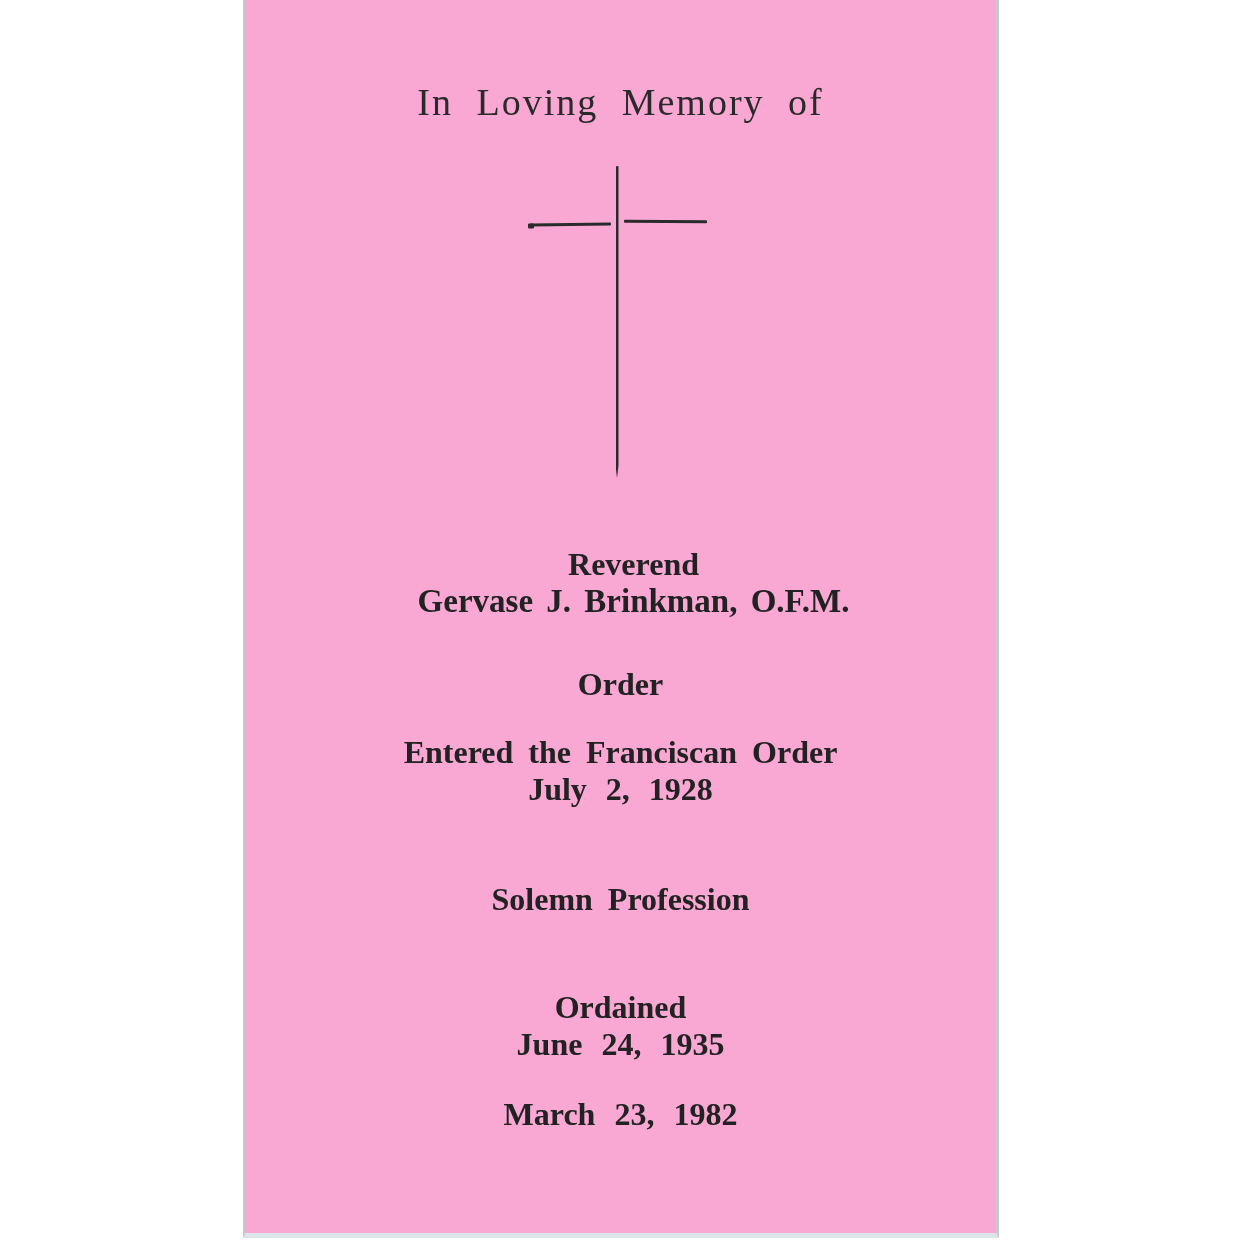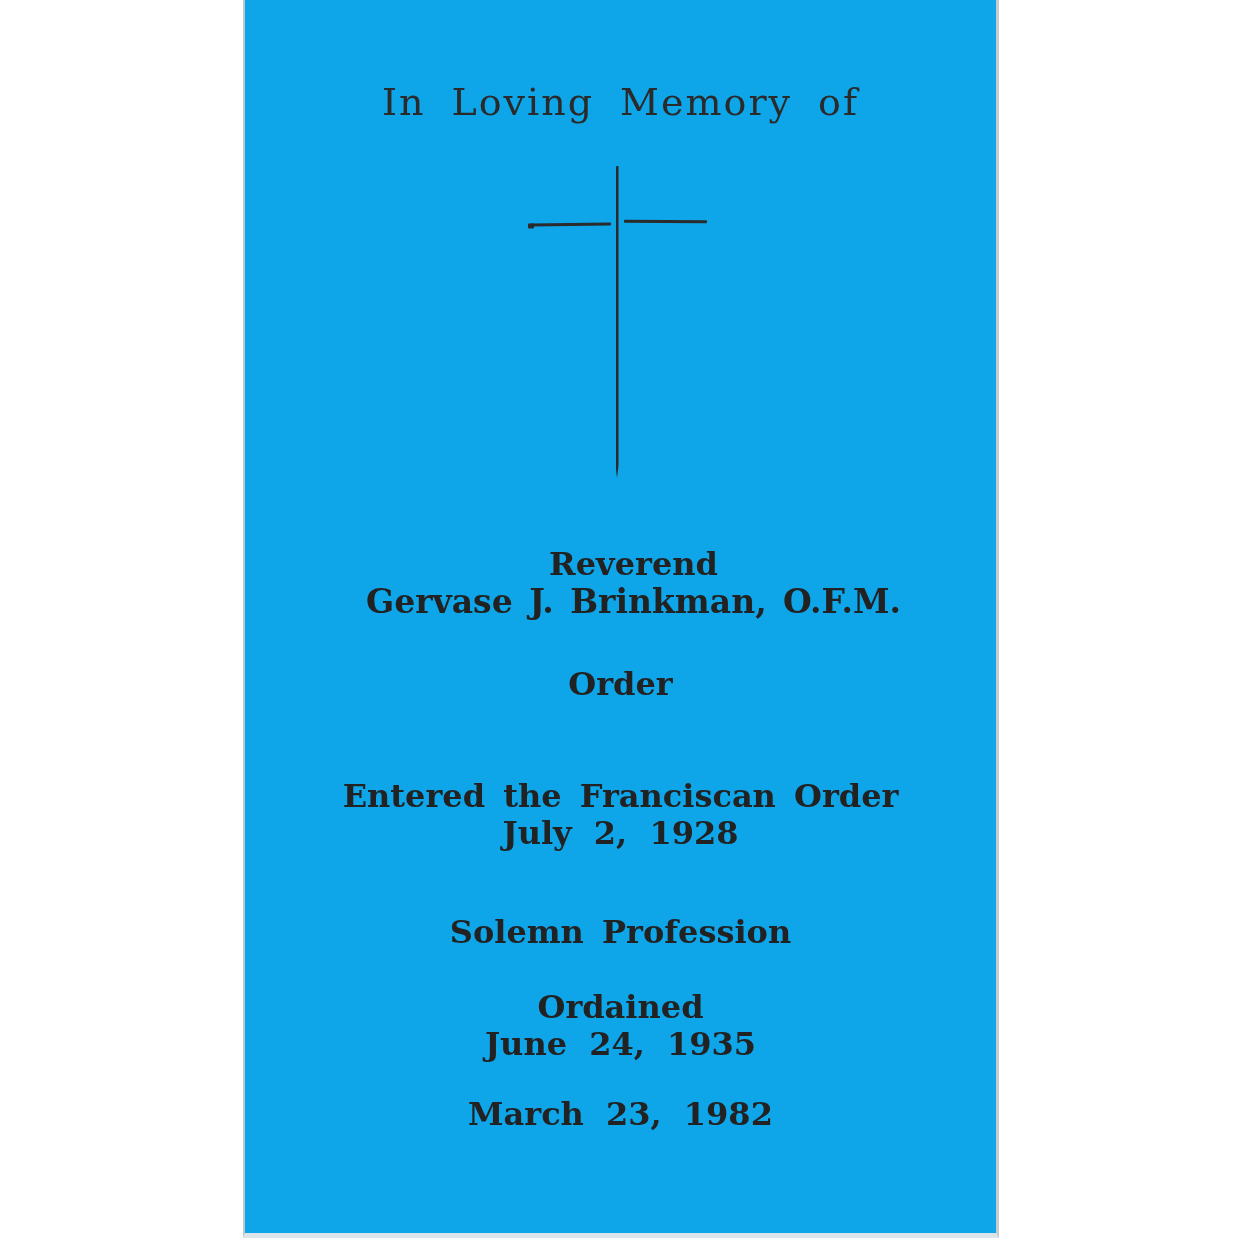--- a/index.html
+++ b/index.html
@@ -20,10 +20,11 @@
     width: 756px;
     height: 1238px;
     box-sizing: border-box;
-    background: #0ea5e9;
+    background: #f9a8d4;
     border-left: 2px solid #c5c9c6;
     border-right: 3px solid #c6cbcc;
     border-bottom: 5px solid #dde5eb;
+    font-family: Liberation Serif, serif;
   }
 
   .line {

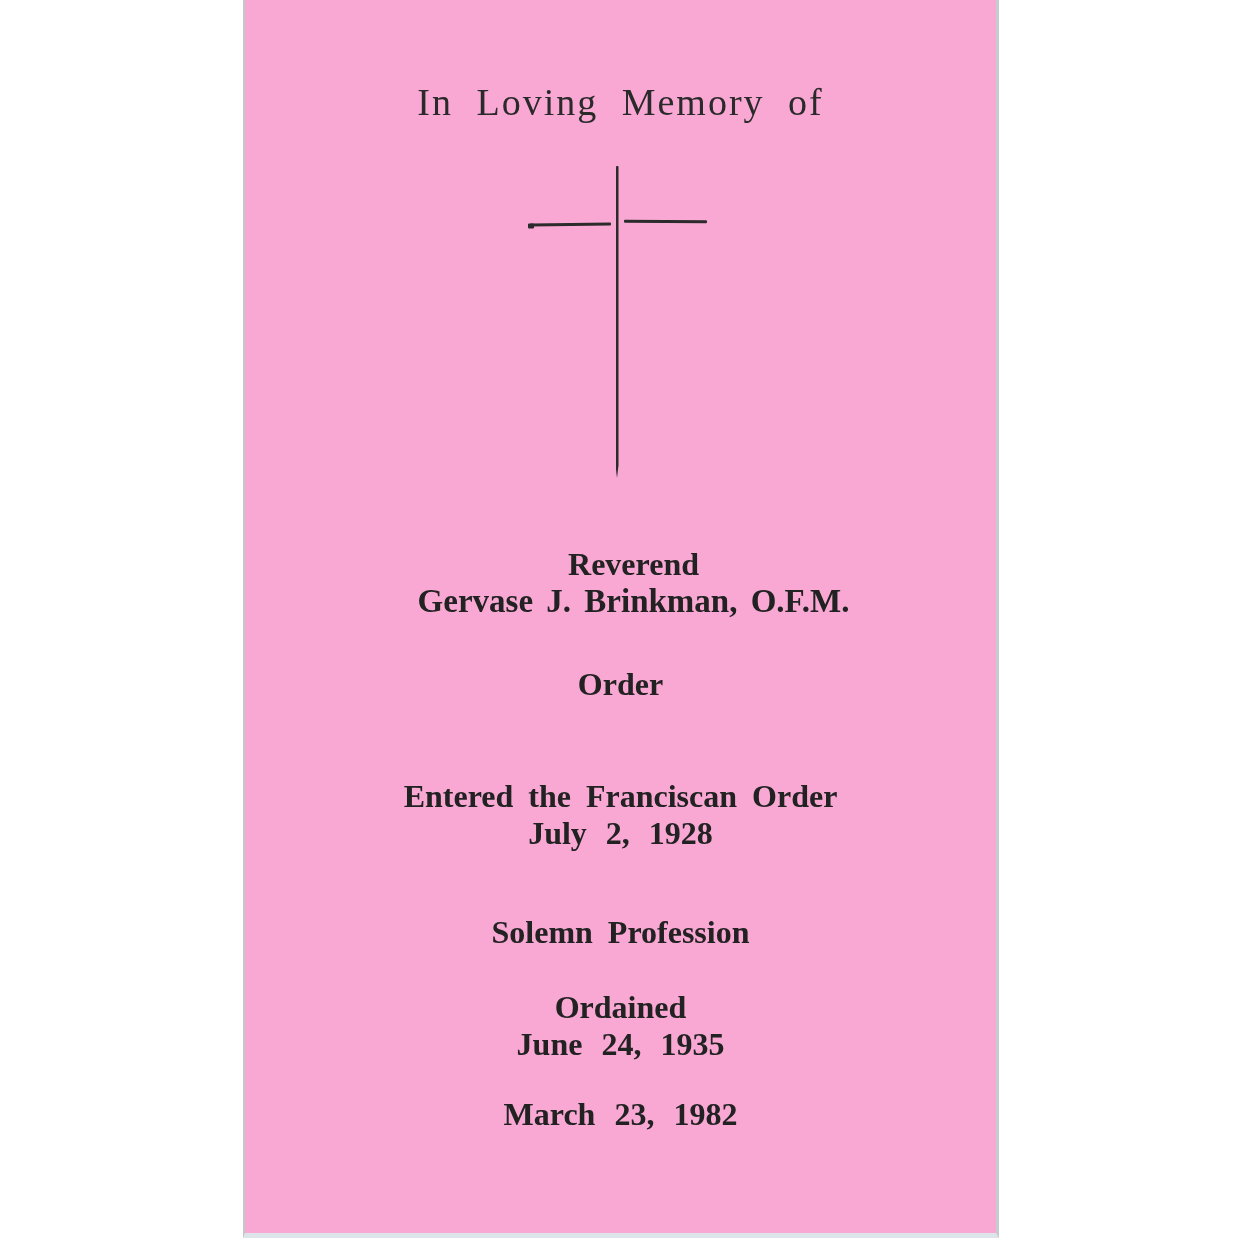--- a/index.html
+++ b/index.html
@@ -115,7 +115,7 @@
   .section .date  { font-size: 32px; word-spacing: 11px; }
 
   .sec-0 { top: 666px; }
-  .sec-1 { top: 778px; }
+  .sec-1 { top: 734px; }
   .sec-2 { top: 881px; margin-top: 33px; }
   .sec-3 { top: 989px; }
   .sec-4 { top: 1096px; }

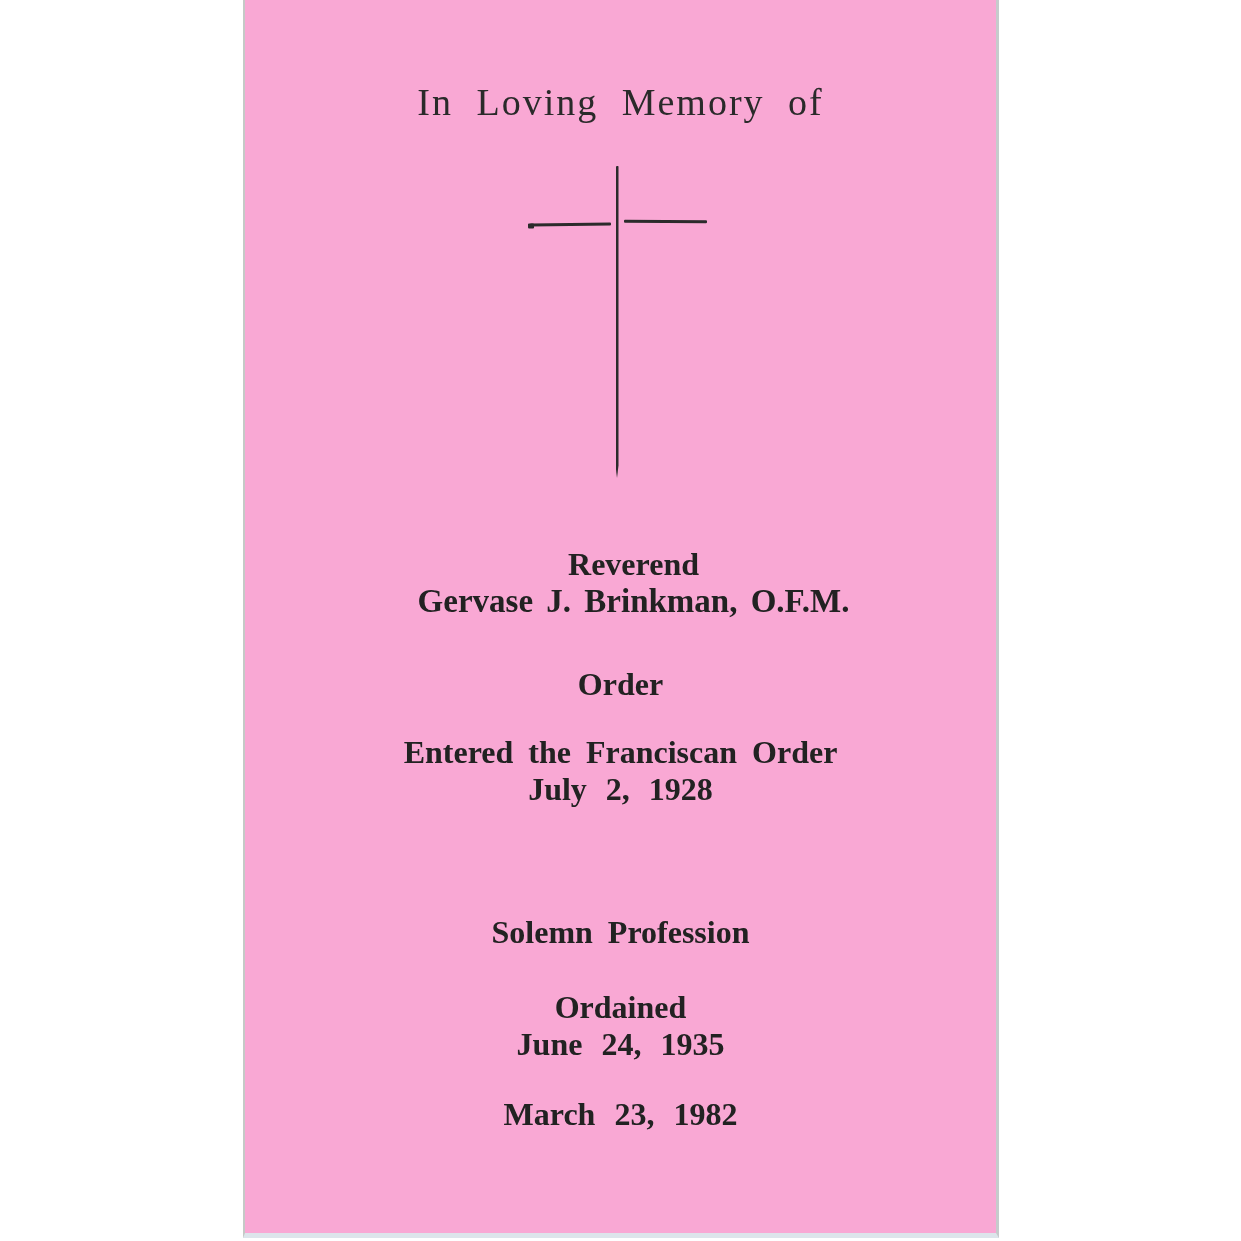--- a/index.html
+++ b/index.html
@@ -116,7 +116,7 @@
 
   .sec-0 { top: 666px; }
   .sec-1 { top: 734px; }
-  .sec-2 { top: 881px; margin-top: 33px; }
+  .sec-2 { top: 881px; }
   .sec-3 { top: 989px; }
   .sec-4 { top: 1096px; }
 </style>

